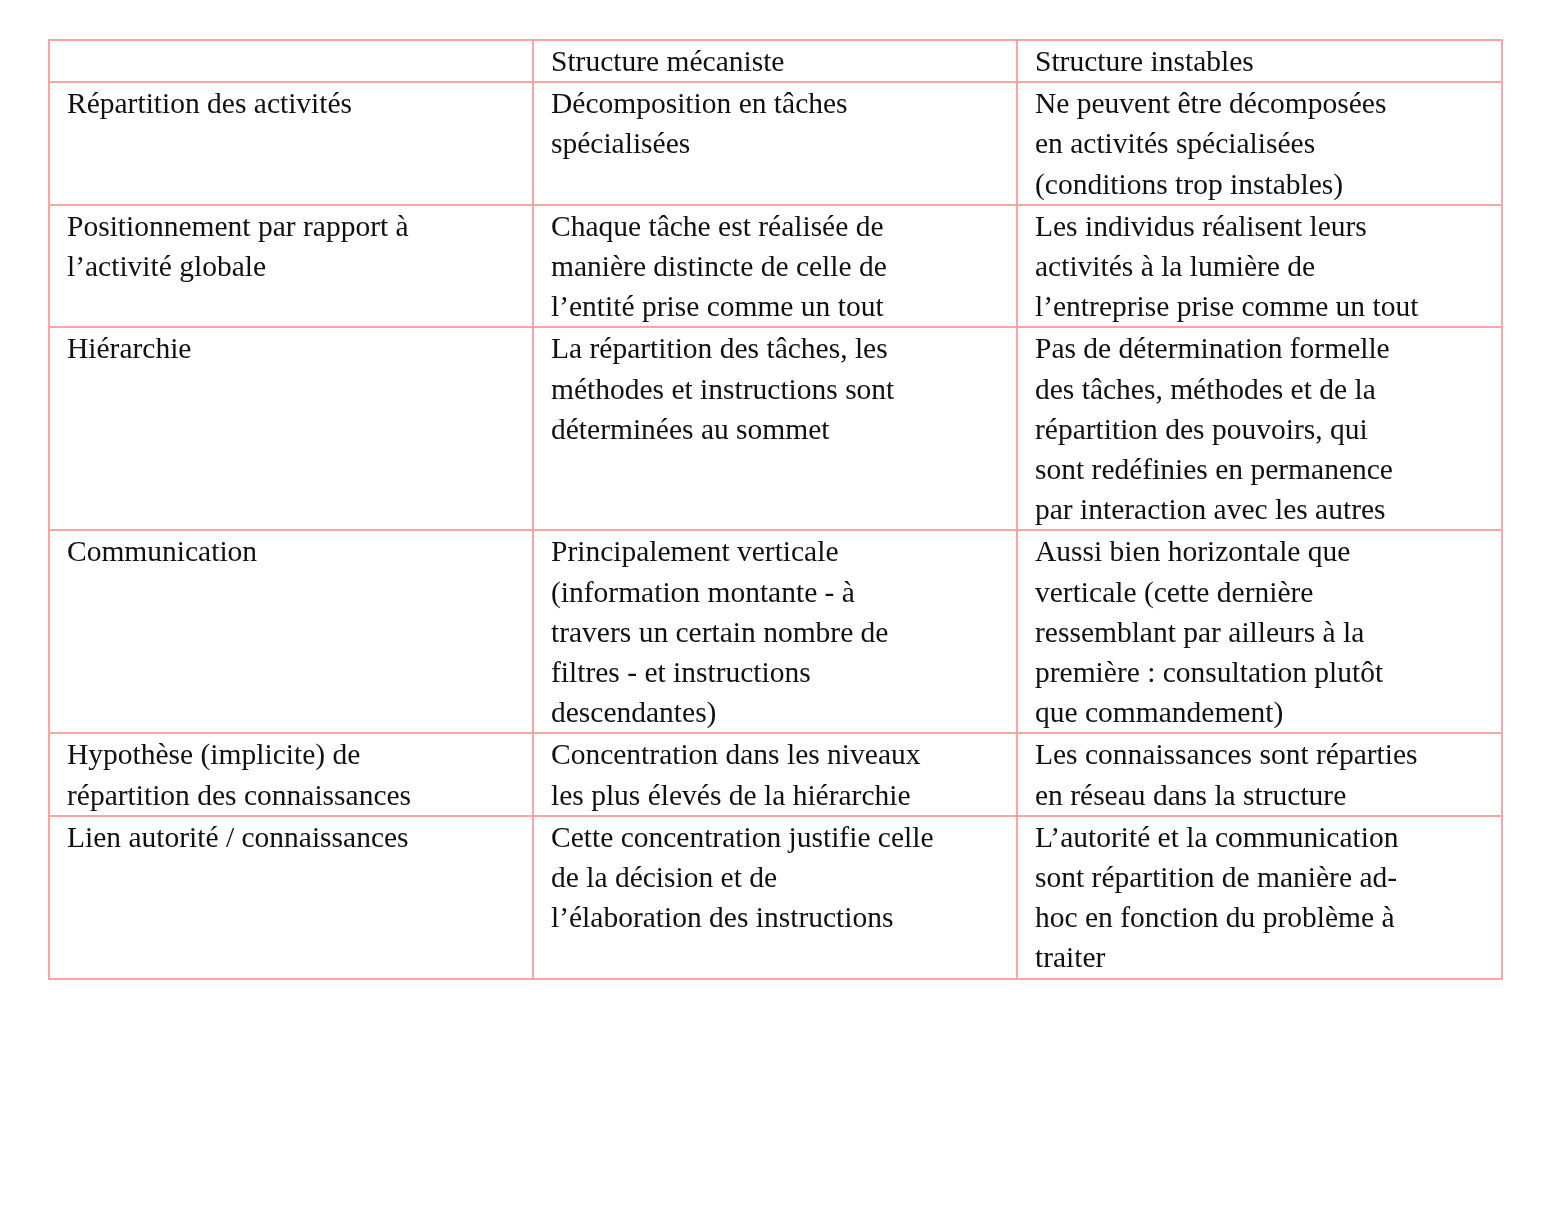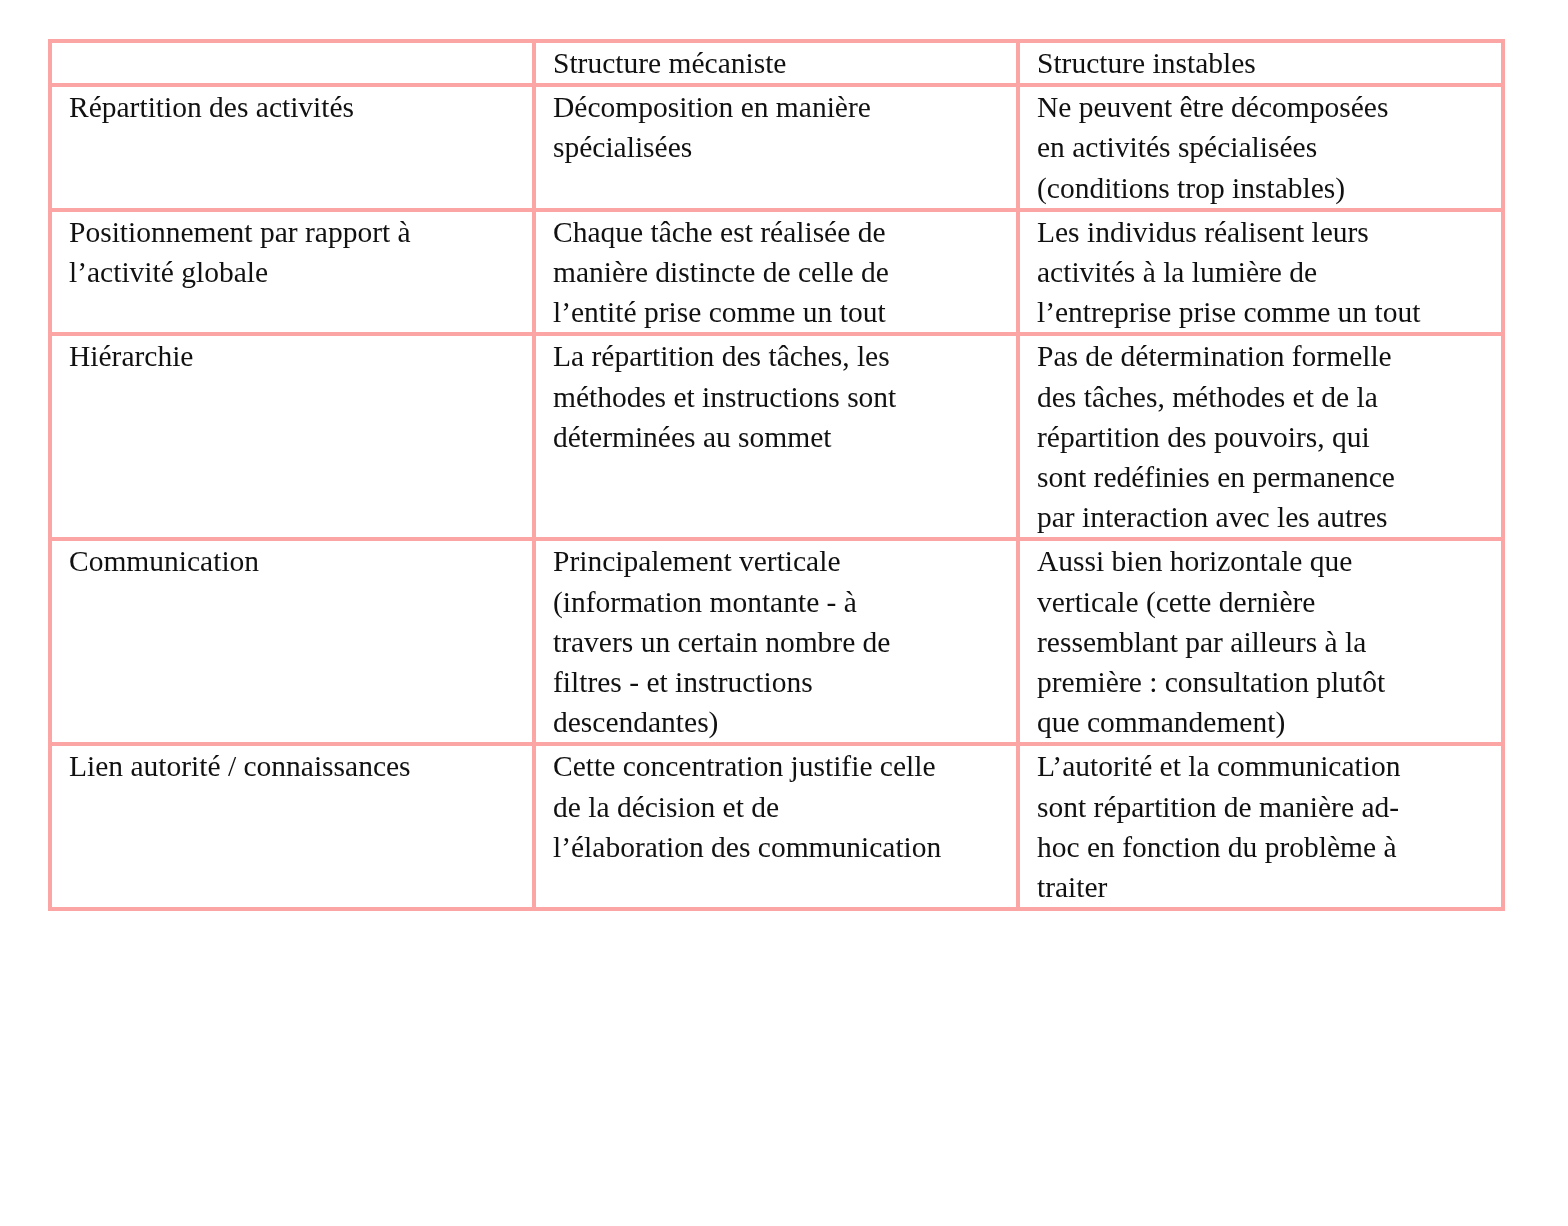--- a/index.html
+++ b/index.html
@@ -10,7 +10,7 @@
     font-family:"Liberation Serif", serif; font-size:29.5px; color:#111;
   }
   .tbl td {
-    border:4px solid #fca5a5; vertical-align:top;
+    border:2px solid #fca5a5; vertical-align:top;
     padding:0 6px 0 17px; line-height:40.2px;
     white-space:pre-line; overflow:hidden;
   }

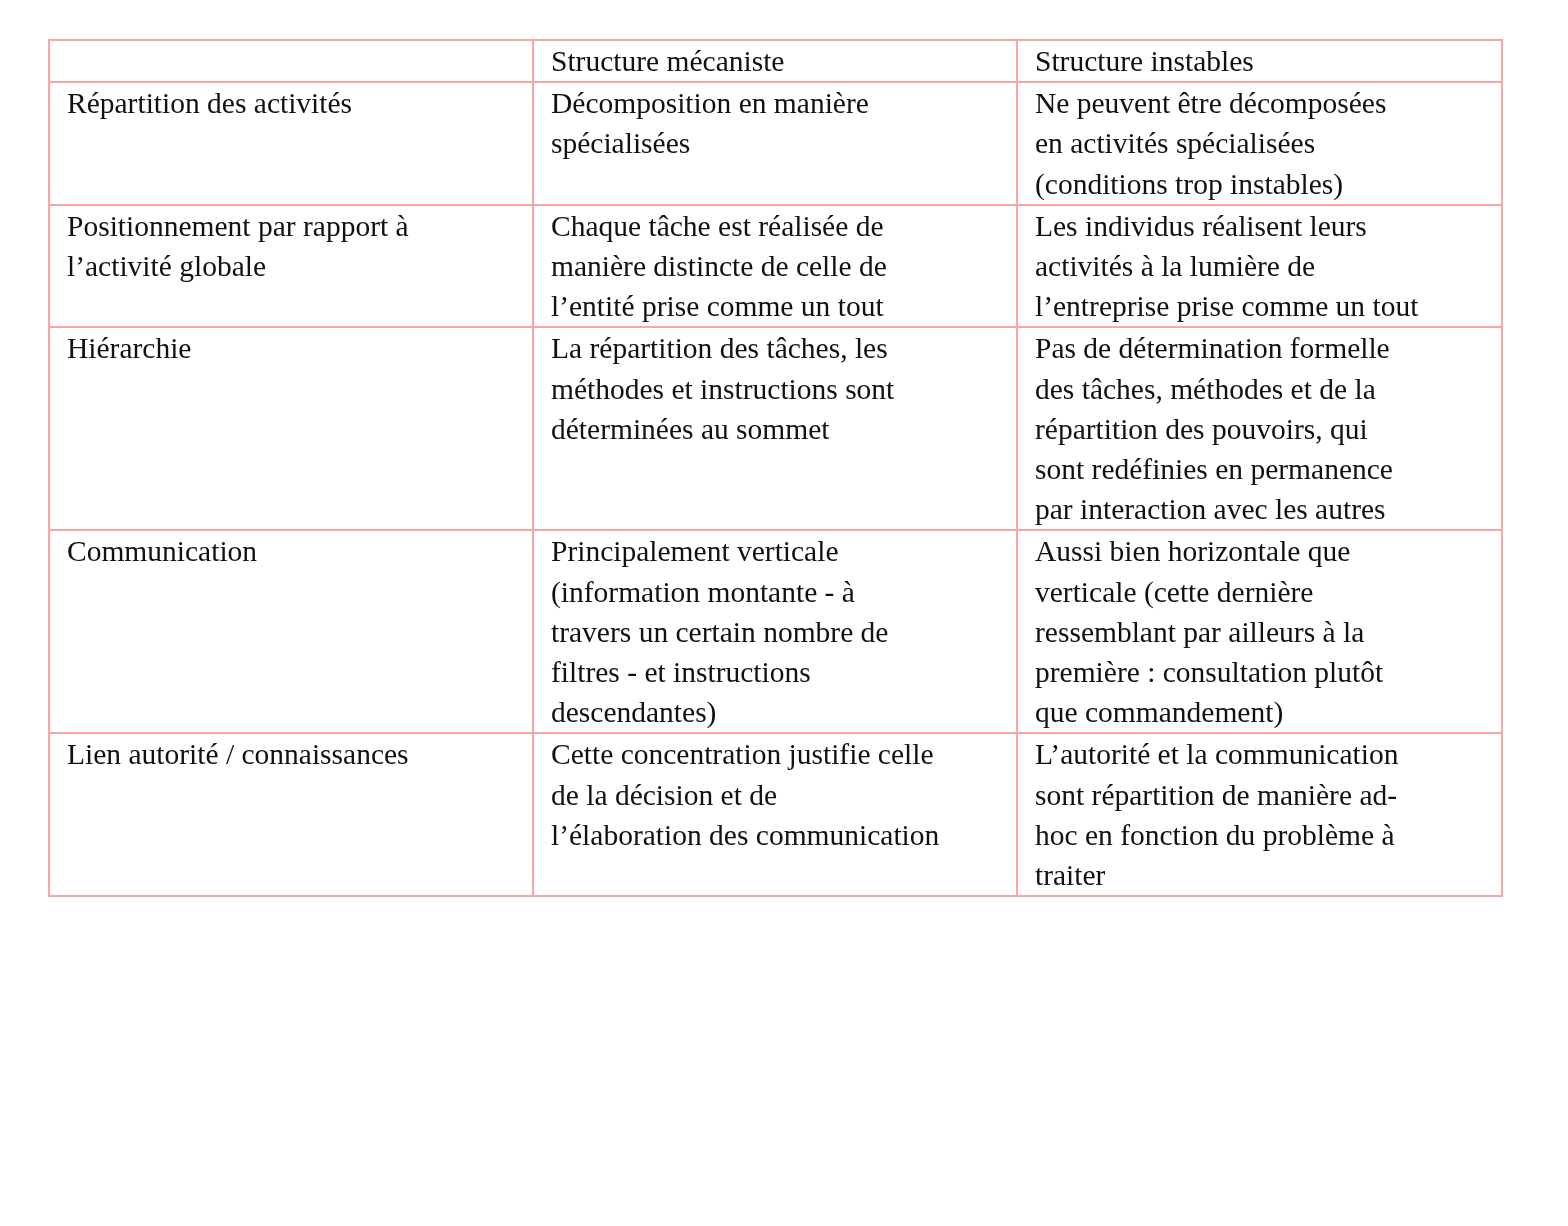--- a/index.html
+++ b/index.html
@@ -35,7 +35,7 @@
   </tr>
   <tr style="height:120px">
     <td>Répartition des activités</td>
-    <td>Décomposition en manière
+    <td>Décomposition en tâches
 spécialisées</td>
     <td>Ne peuvent être décomposées
 en activités spécialisées

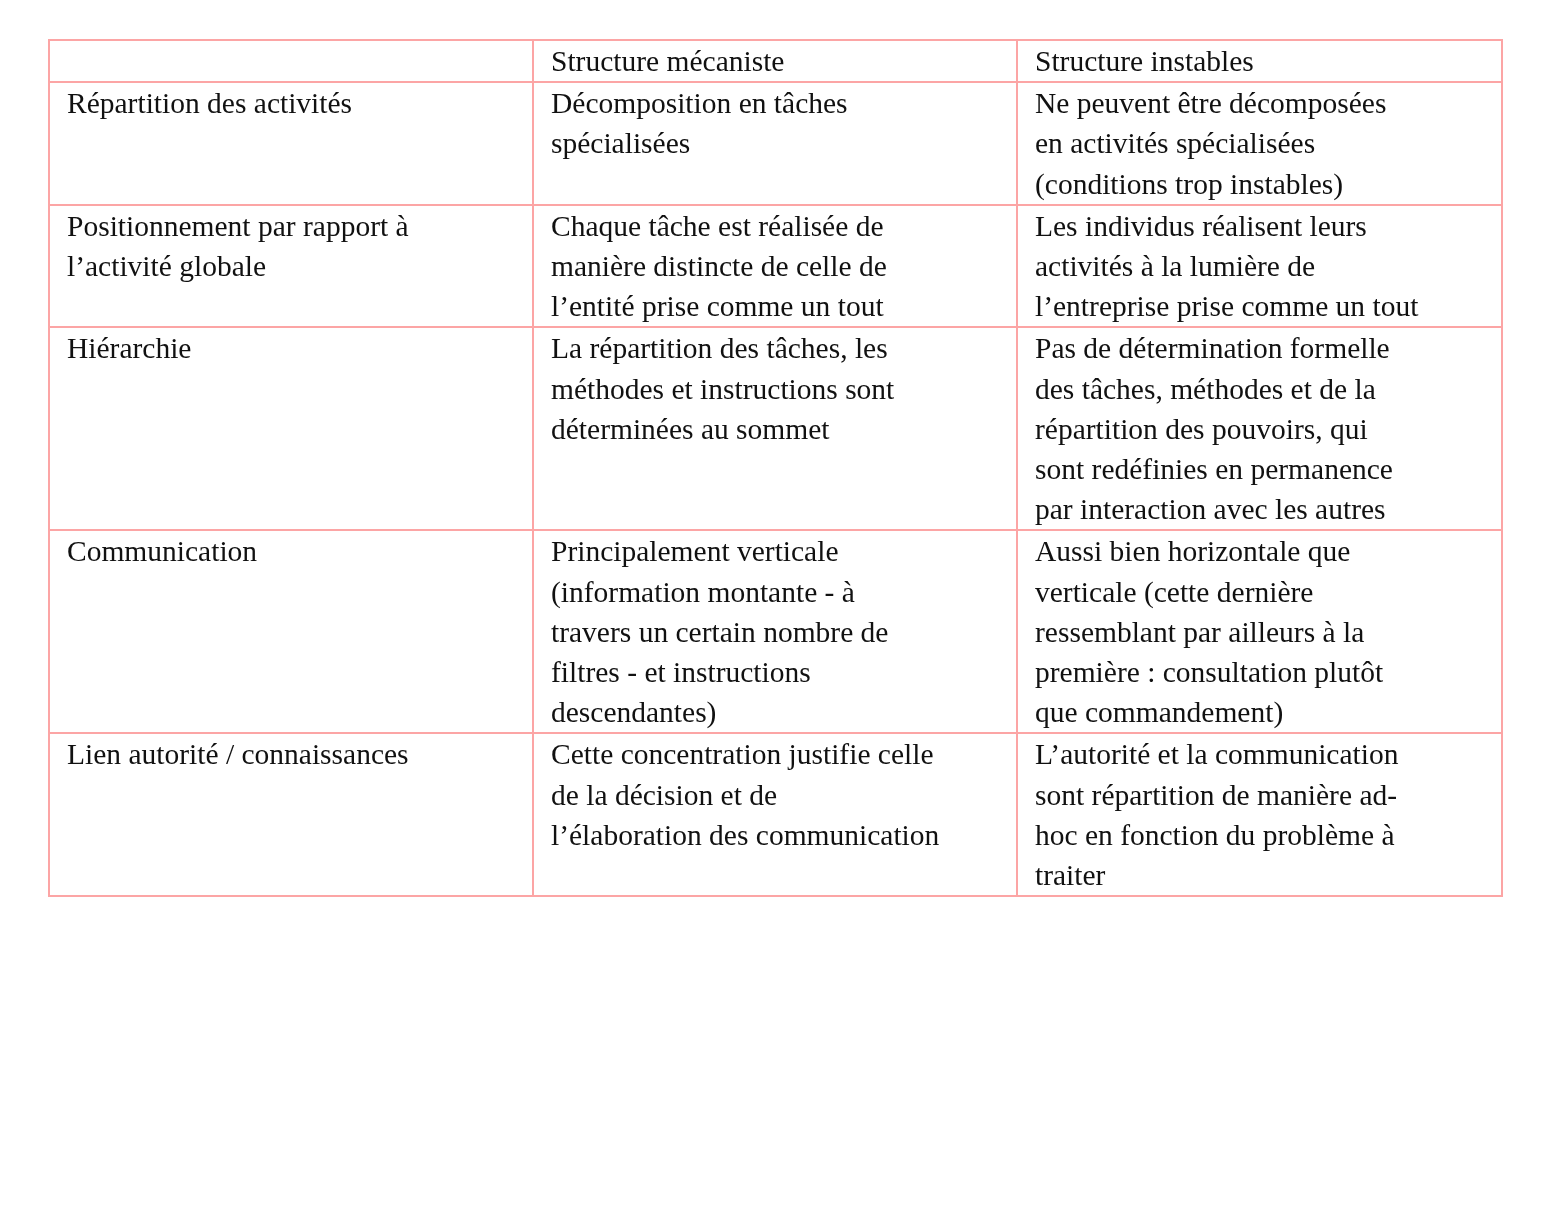--- a/index.html
+++ b/index.html
@@ -75,6 +75,14 @@
 première : consultation plutôt
 que commandement)</td>
   </tr>
+  <tr style="height:81px">
+    <td>Hypothèse (implicite) de
+répartition des connaissances</td>
+    <td>Concentration dans les niveaux
+les plus élevés de la hiérarchie</td>
+    <td>Les connaissances sont réparties
+en réseau dans la structure</td>
+  </tr>
   <tr style="height:161px">
     <td>Lien autorité / connaissances</td>
     <td>Cette concentration justifie celle

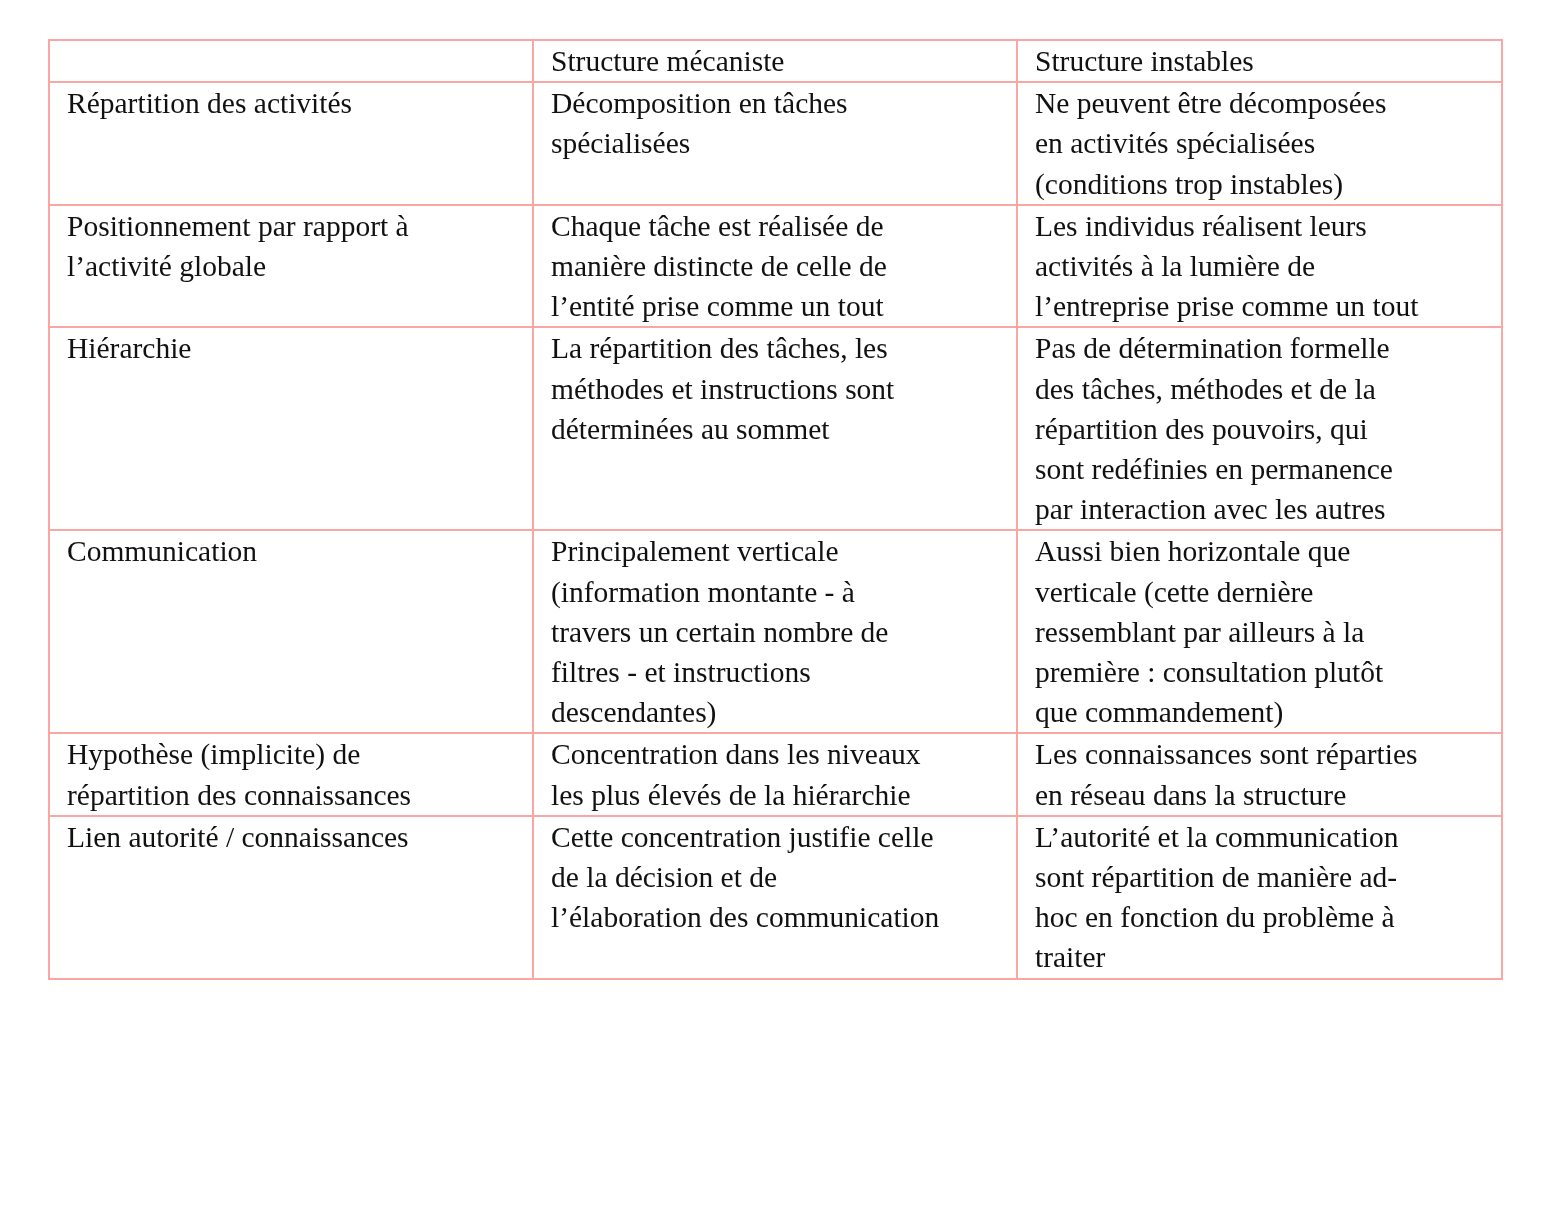--- a/index.html
+++ b/index.html
@@ -87,7 +87,7 @@
     <td>Lien autorité / connaissances</td>
     <td>Cette concentration justifie celle
 de la décision et de
-l’élaboration des communication</td>
+l’élaboration des instructions</td>
     <td>L’autorité et la communication
 sont répartition de manière ad-
 hoc en fonction du problème à

